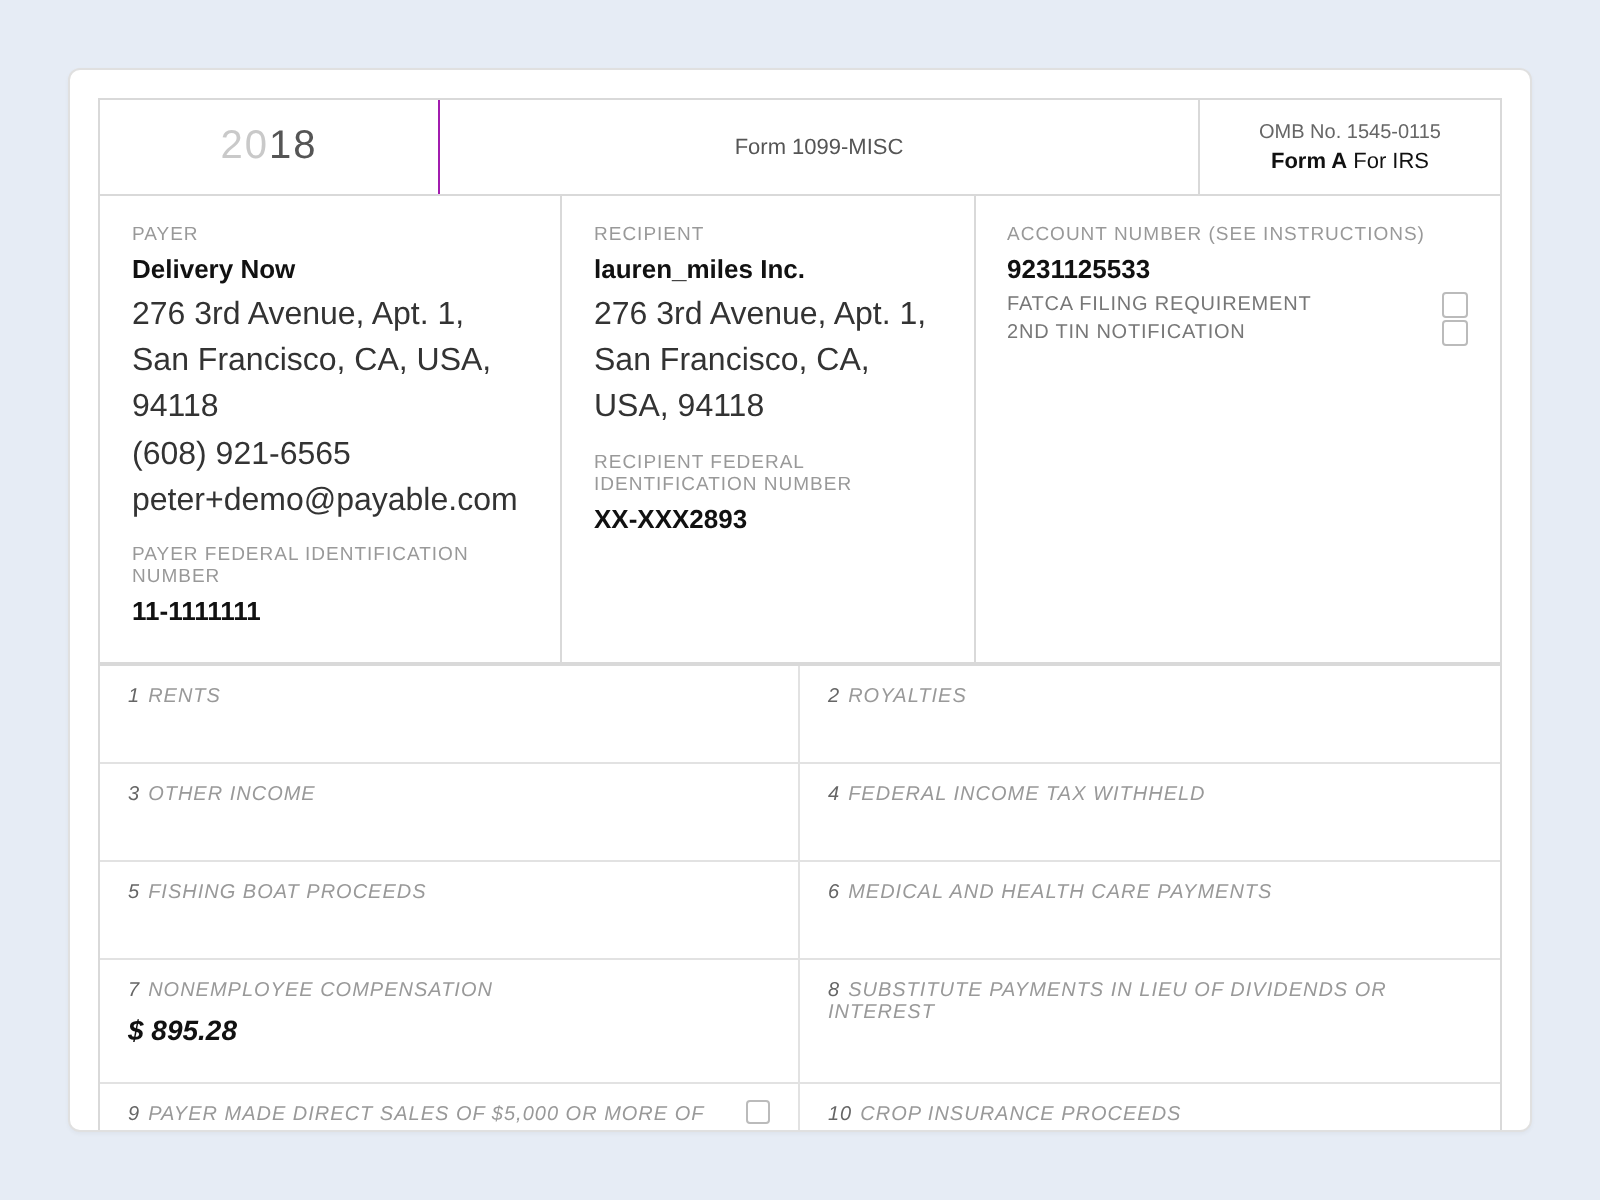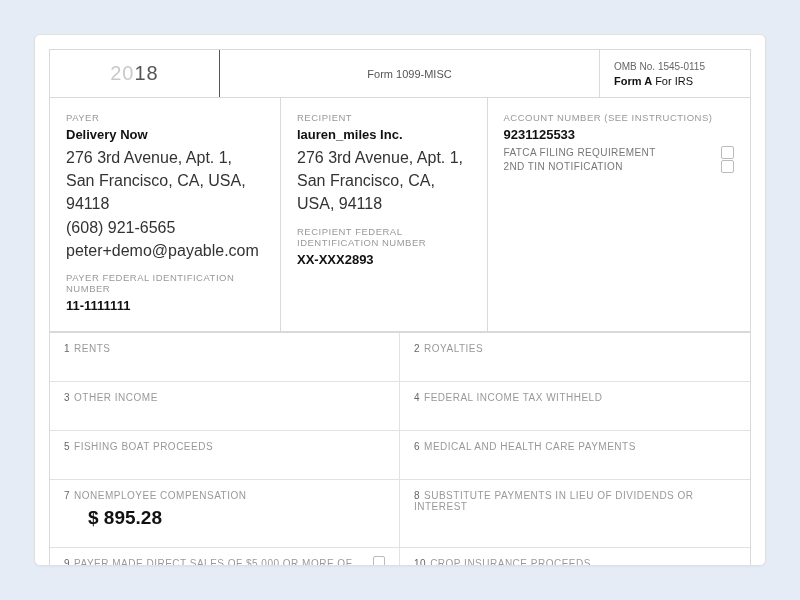--- a/index.html
+++ b/index.html
@@ -54,7 +54,7 @@
     width: 150px;
     display: flex;
     flex-direction: column;
-    align-items: flex-start;
+    align-items: center;
     justify-content: center;
     padding: 10px 14px;
     text-align: right;

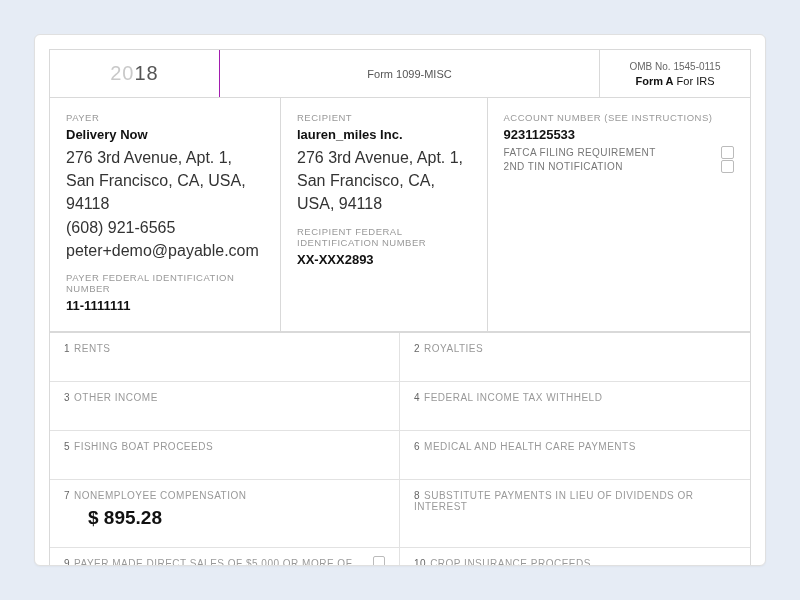--- a/index.html
+++ b/index.html
@@ -110,6 +110,7 @@
     padding: 10px 14px 18px 14px;
     border-right: 1px solid #e2e2e2;
     min-height: 48px;
+    font-style: italic;
   }
   .box:last-child { border-right: none; }
   .box-label {

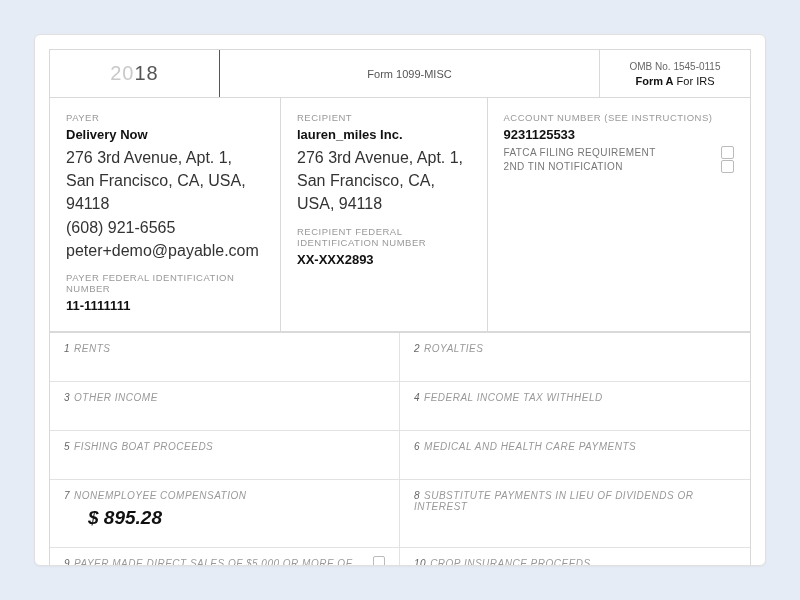--- a/index.html
+++ b/index.html
@@ -120,7 +120,7 @@
     text-transform: uppercase;
   }
   .box-label .num { color: #666; margin-right: 4px; }
-  .box-value { font-size: 19px; font-weight: 700; color: #111; margin-top: 6px; margin-left: 24px; }
+  .box-value { font-size: 14px; font-weight: 700; color: #111; margin-top: 6px; }
   .box .mini-check {
     float: right;
     width: 12px; height: 12px;

